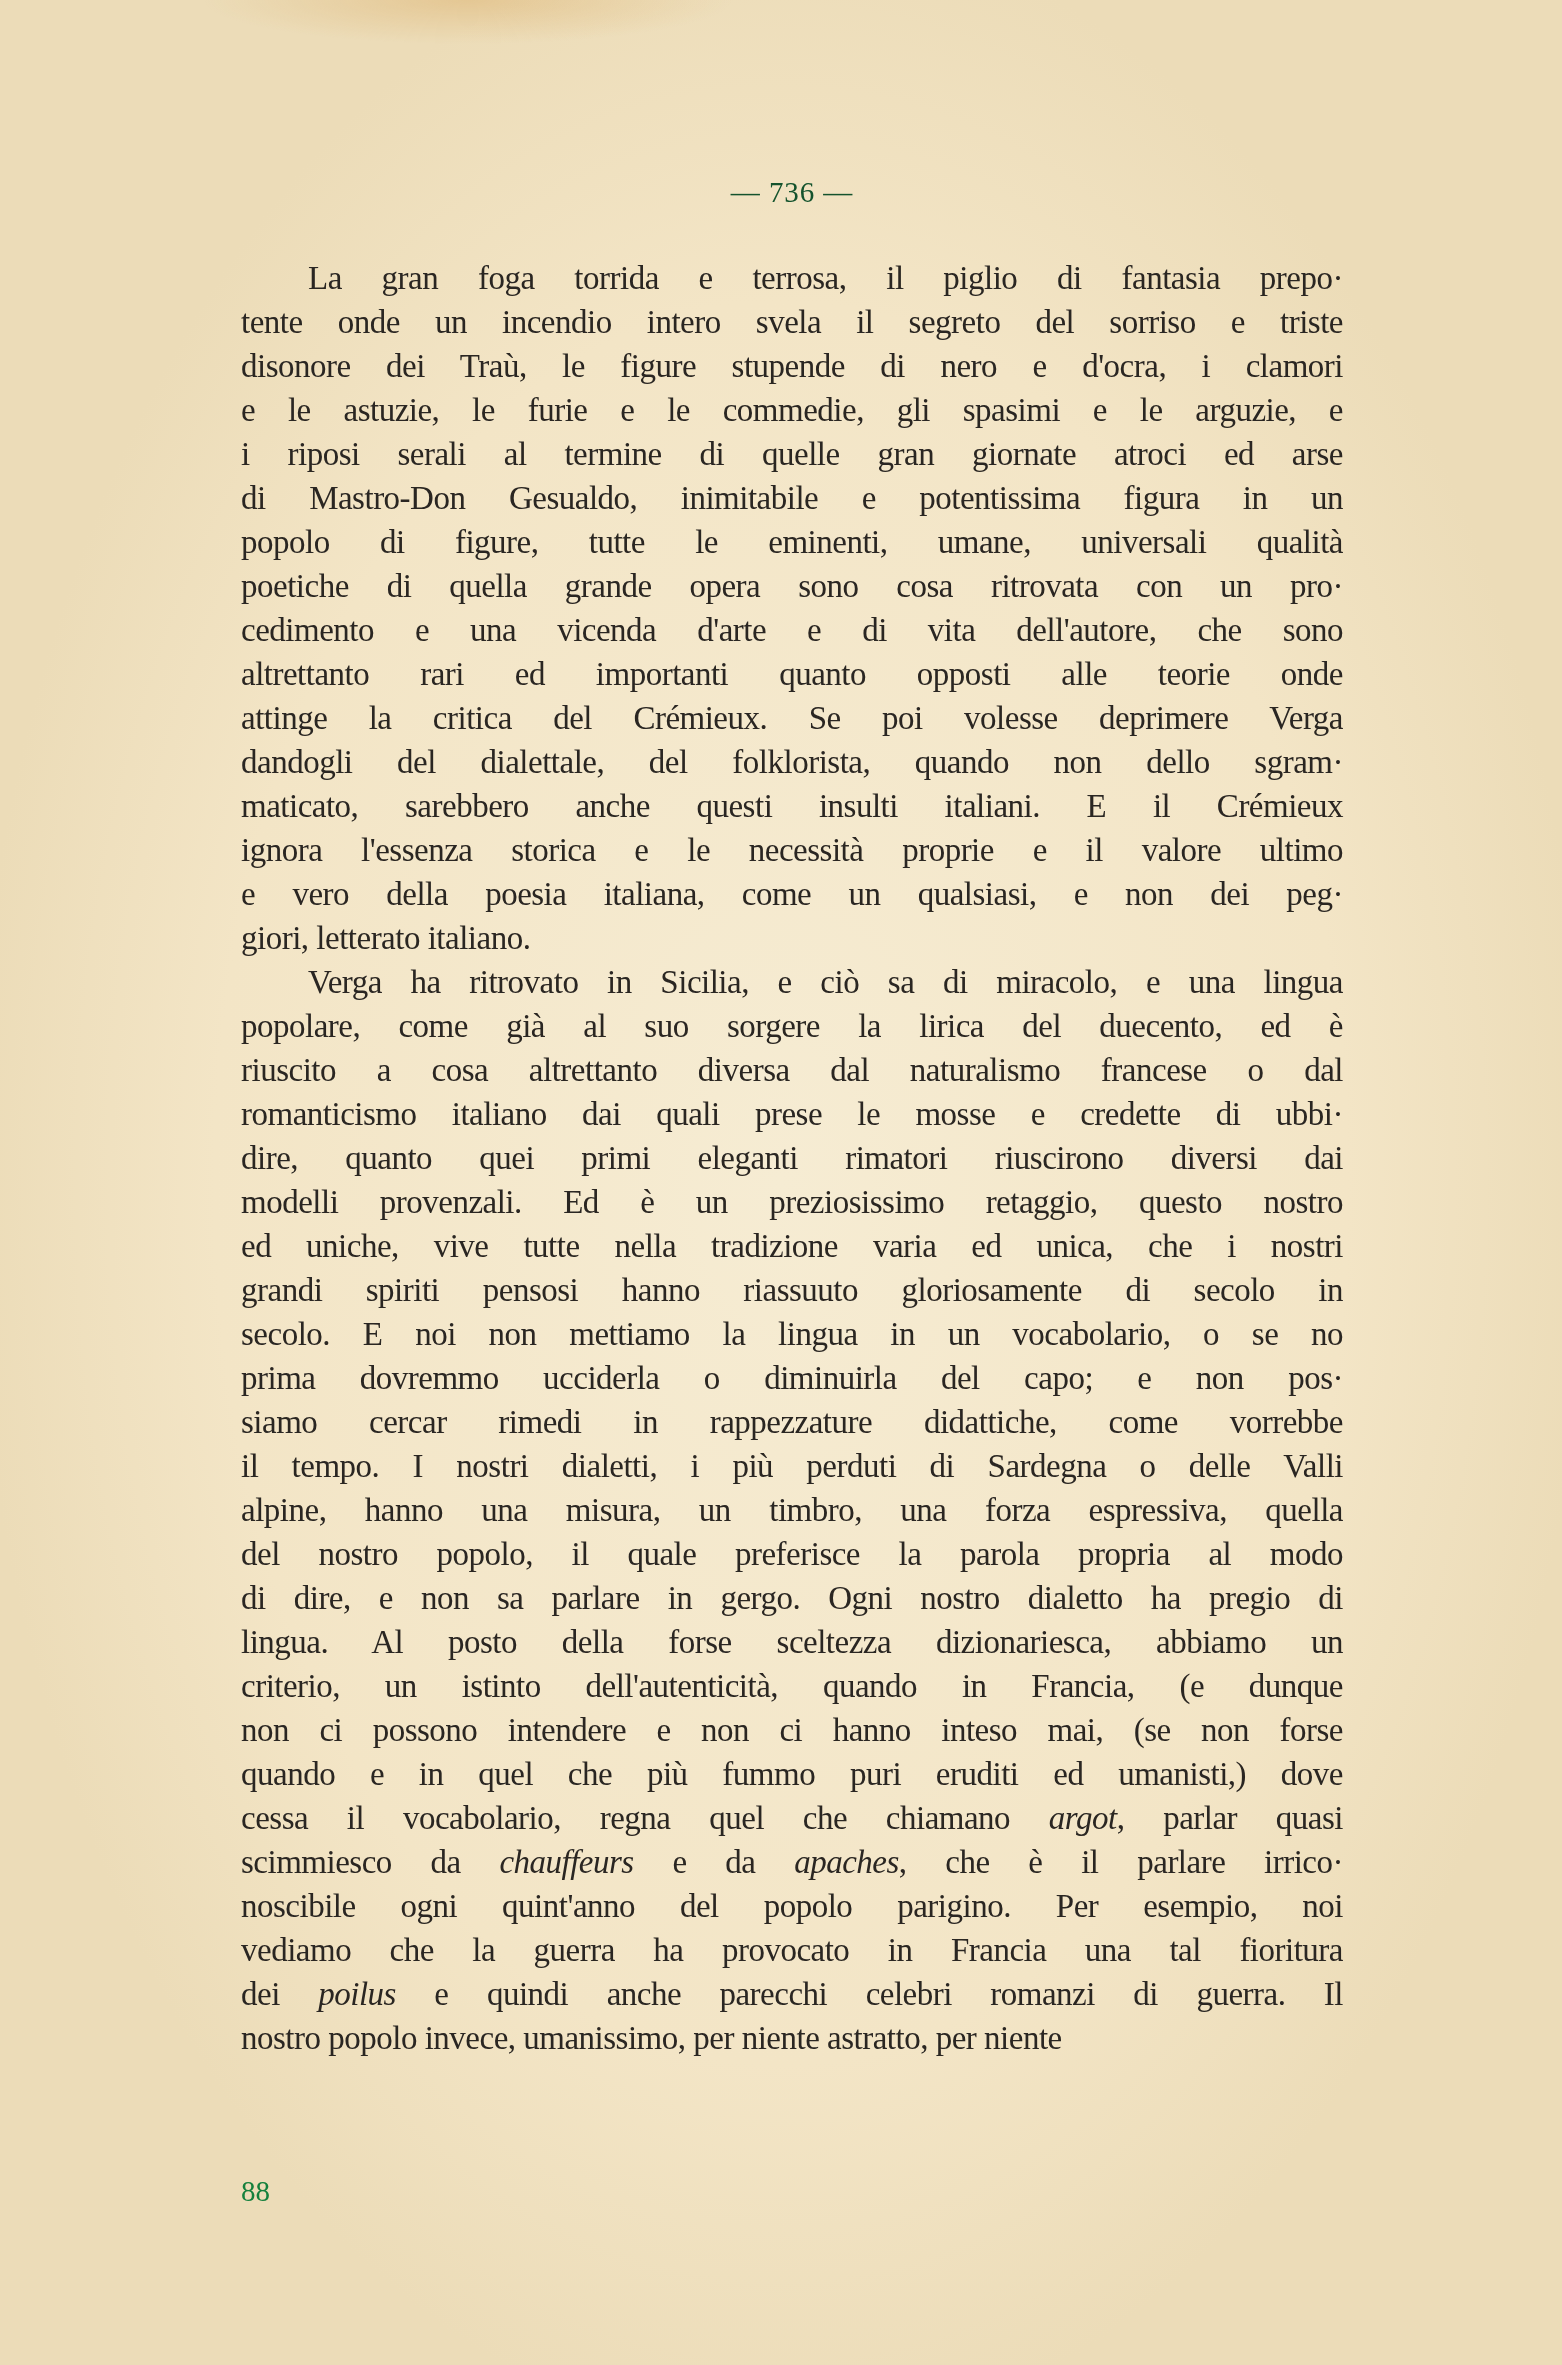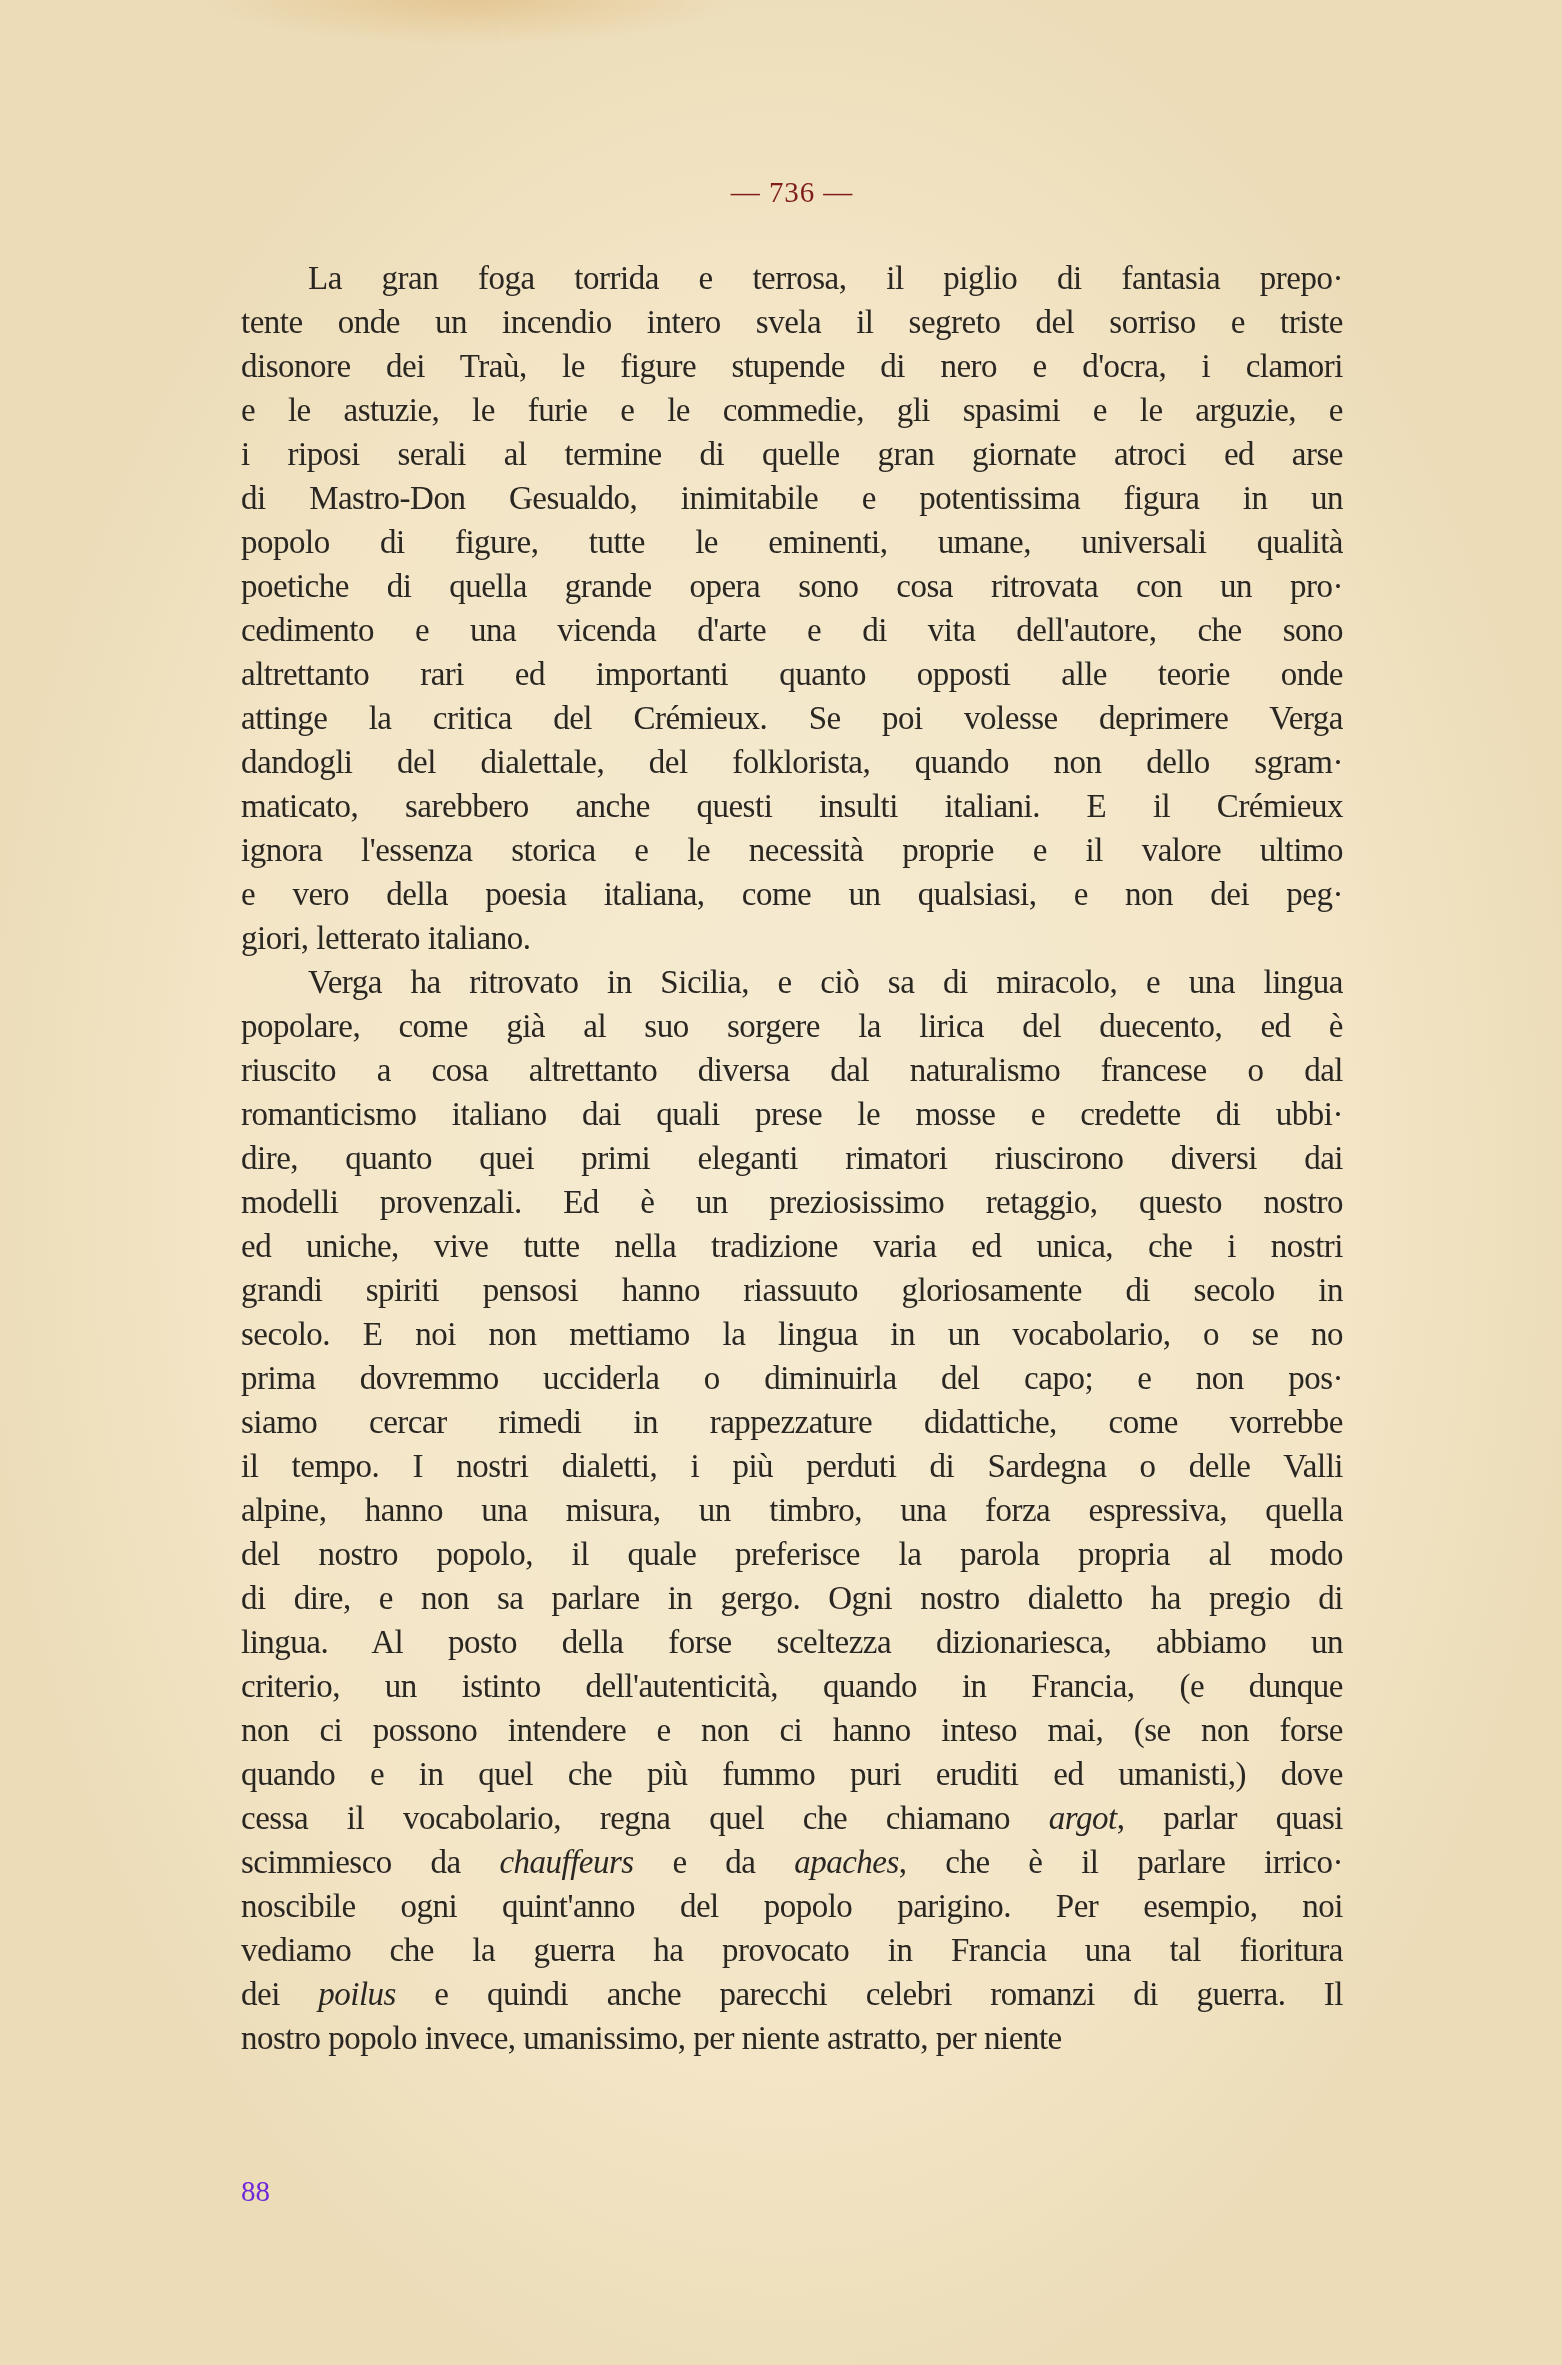--- a/index.html
+++ b/index.html
@@ -32,7 +32,7 @@
       text-align: center;
       font-size: 29px;
       letter-spacing: 0.9px;
-      color: #7f1d1d;
+      color: #14532d;
     }
     .body-text {
       position: absolute;

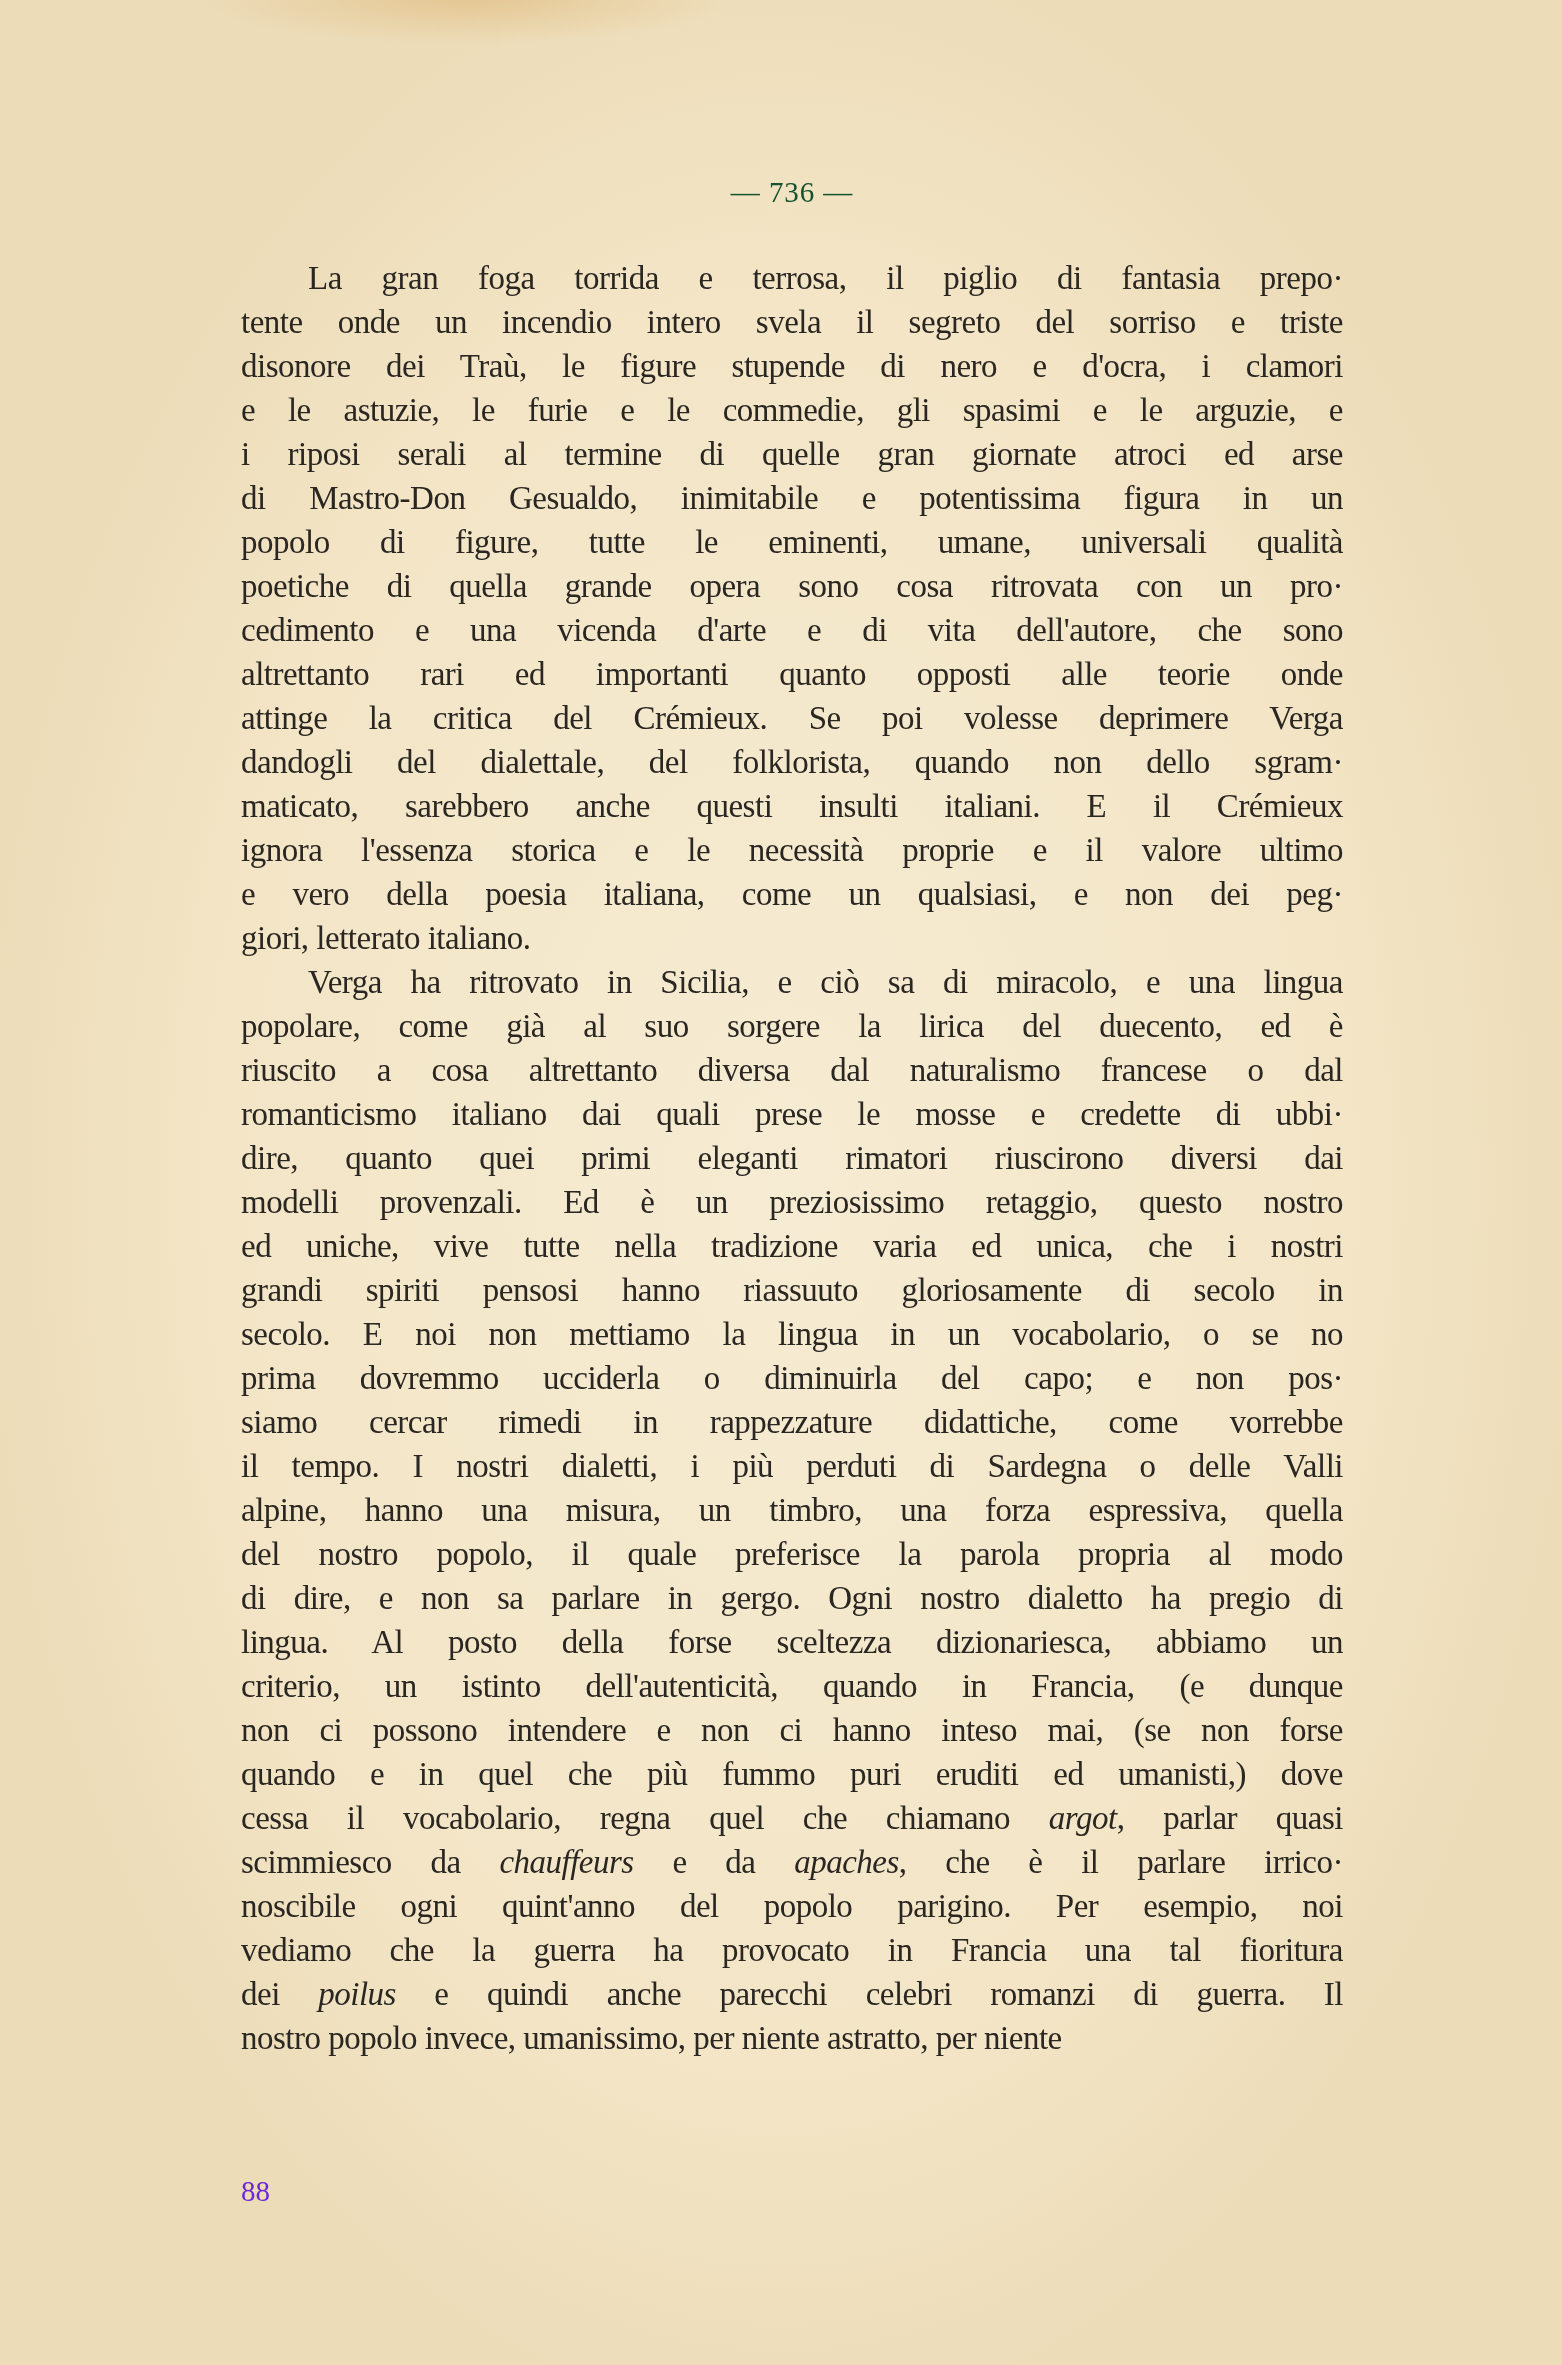--- a/index.html
+++ b/index.html
@@ -67,7 +67,7 @@
       top: 2175px;
       left: 0;
       font-size: 29px;
-      color: #6d28d9;
+      color: #15803d;
     }
   </style>
 </head>

